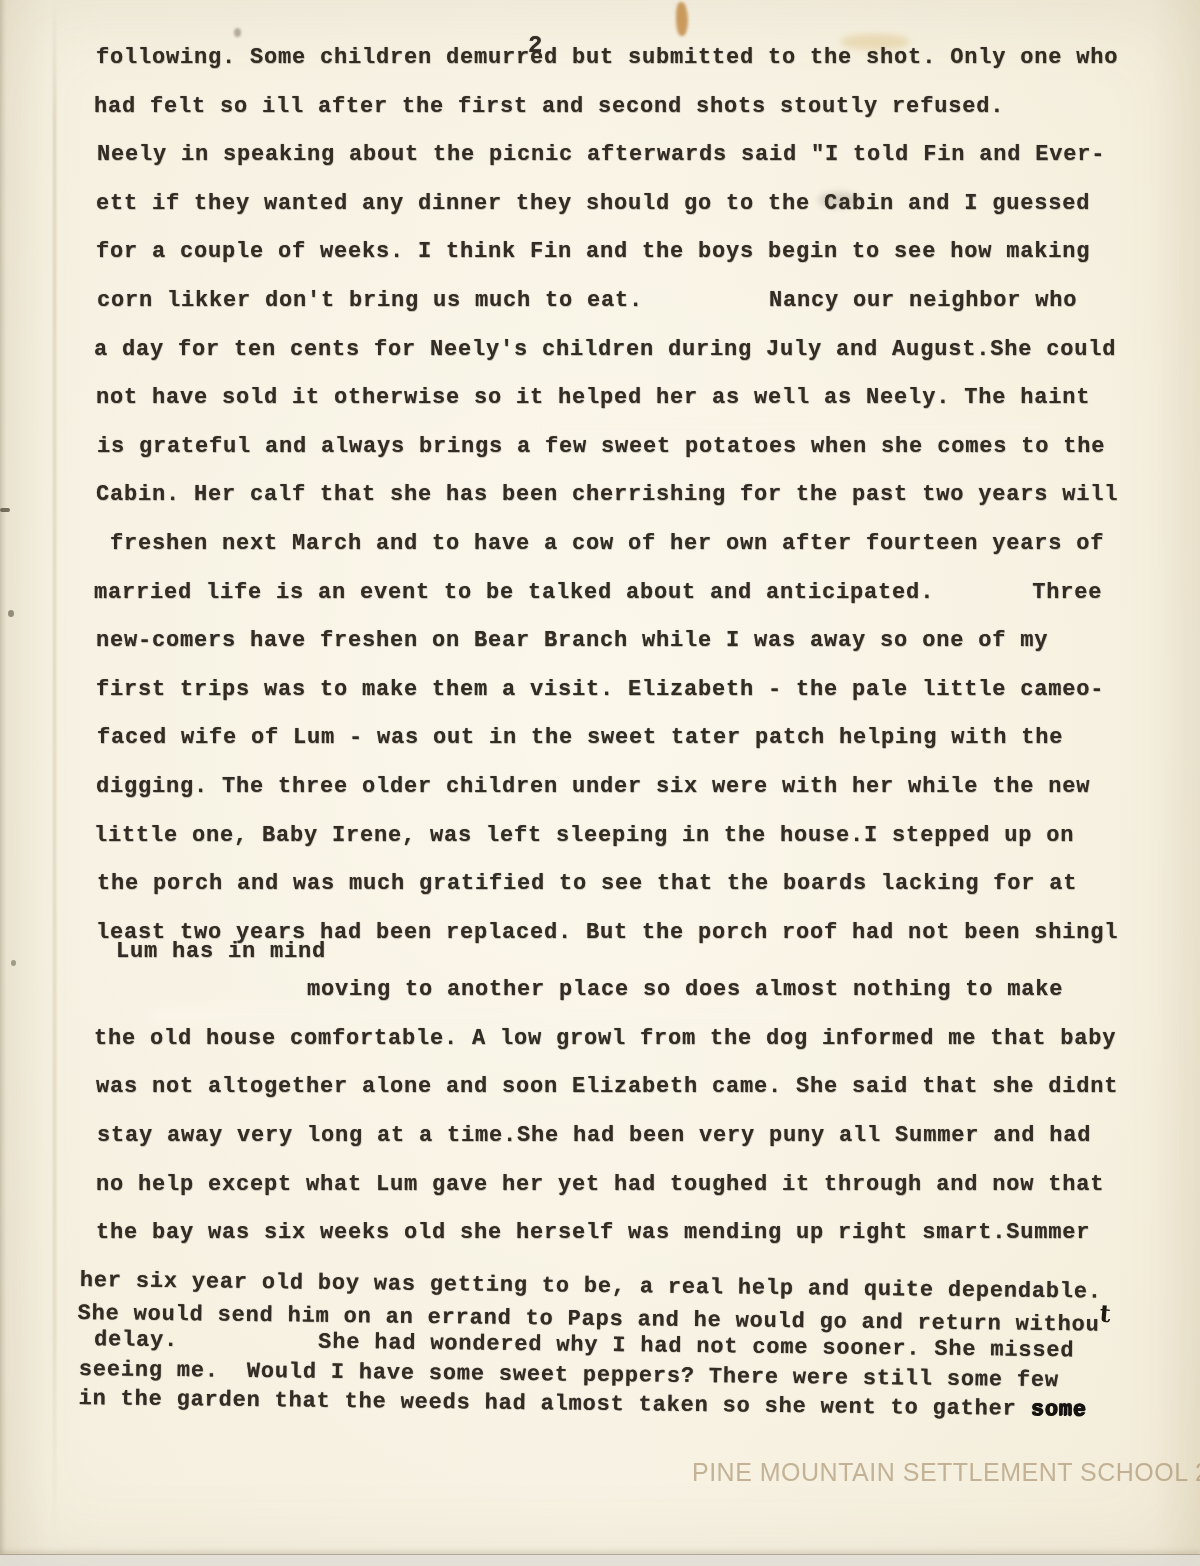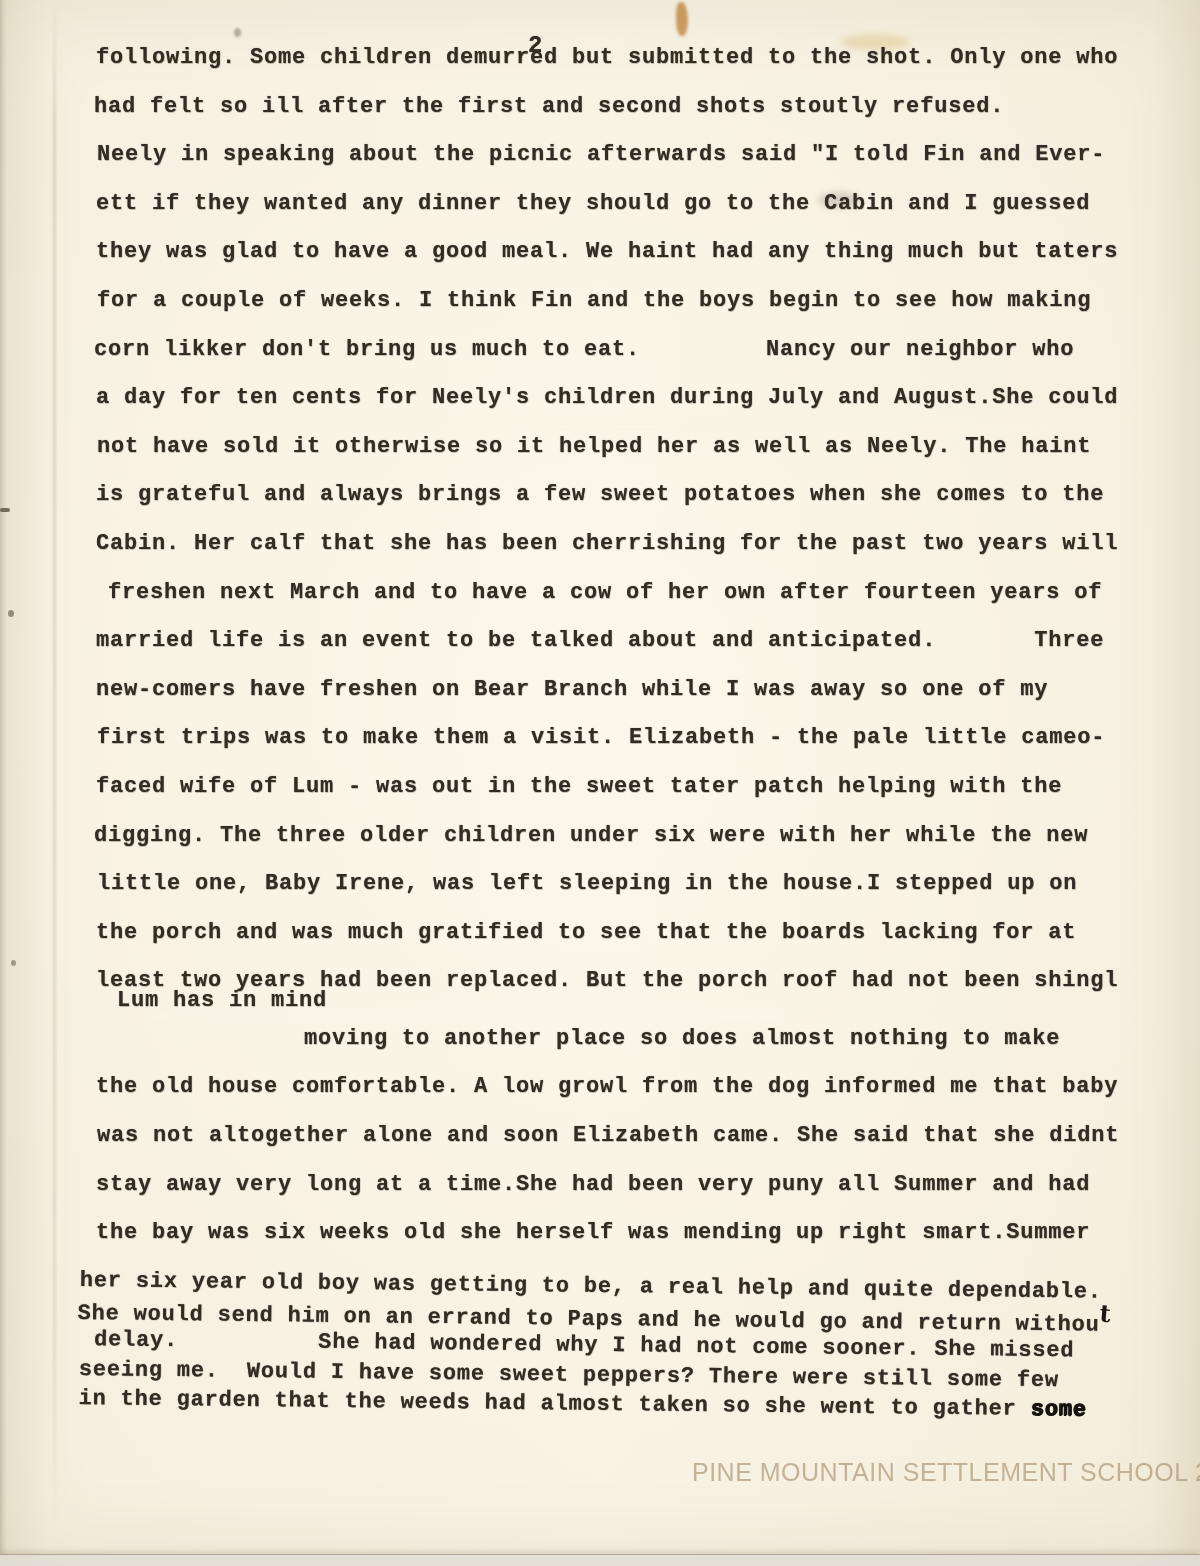--- a/index.html
+++ b/index.html
@@ -127,7 +127,6 @@
       <div class="line">had felt so ill after the first and second shots stoutly refused.</div>
       <div class="line">Neely in speaking about the picnic afterwards said "I told Fin and Ever-</div>
       <div class="line">ett if they wanted any dinner they should go to the Cabin and I guessed</div>
-      <div class="line">they was glad to have a good meal. We haint had any thing much but taters</div>
       <div class="line">for a couple of weeks. I think Fin and the boys begin to see how making</div>
       <div class="line">corn likker don't bring us much to eat.         Nancy our neighbor who</div>
       <div class="line">a day for ten cents for Neely's children during July and August.She could</div>

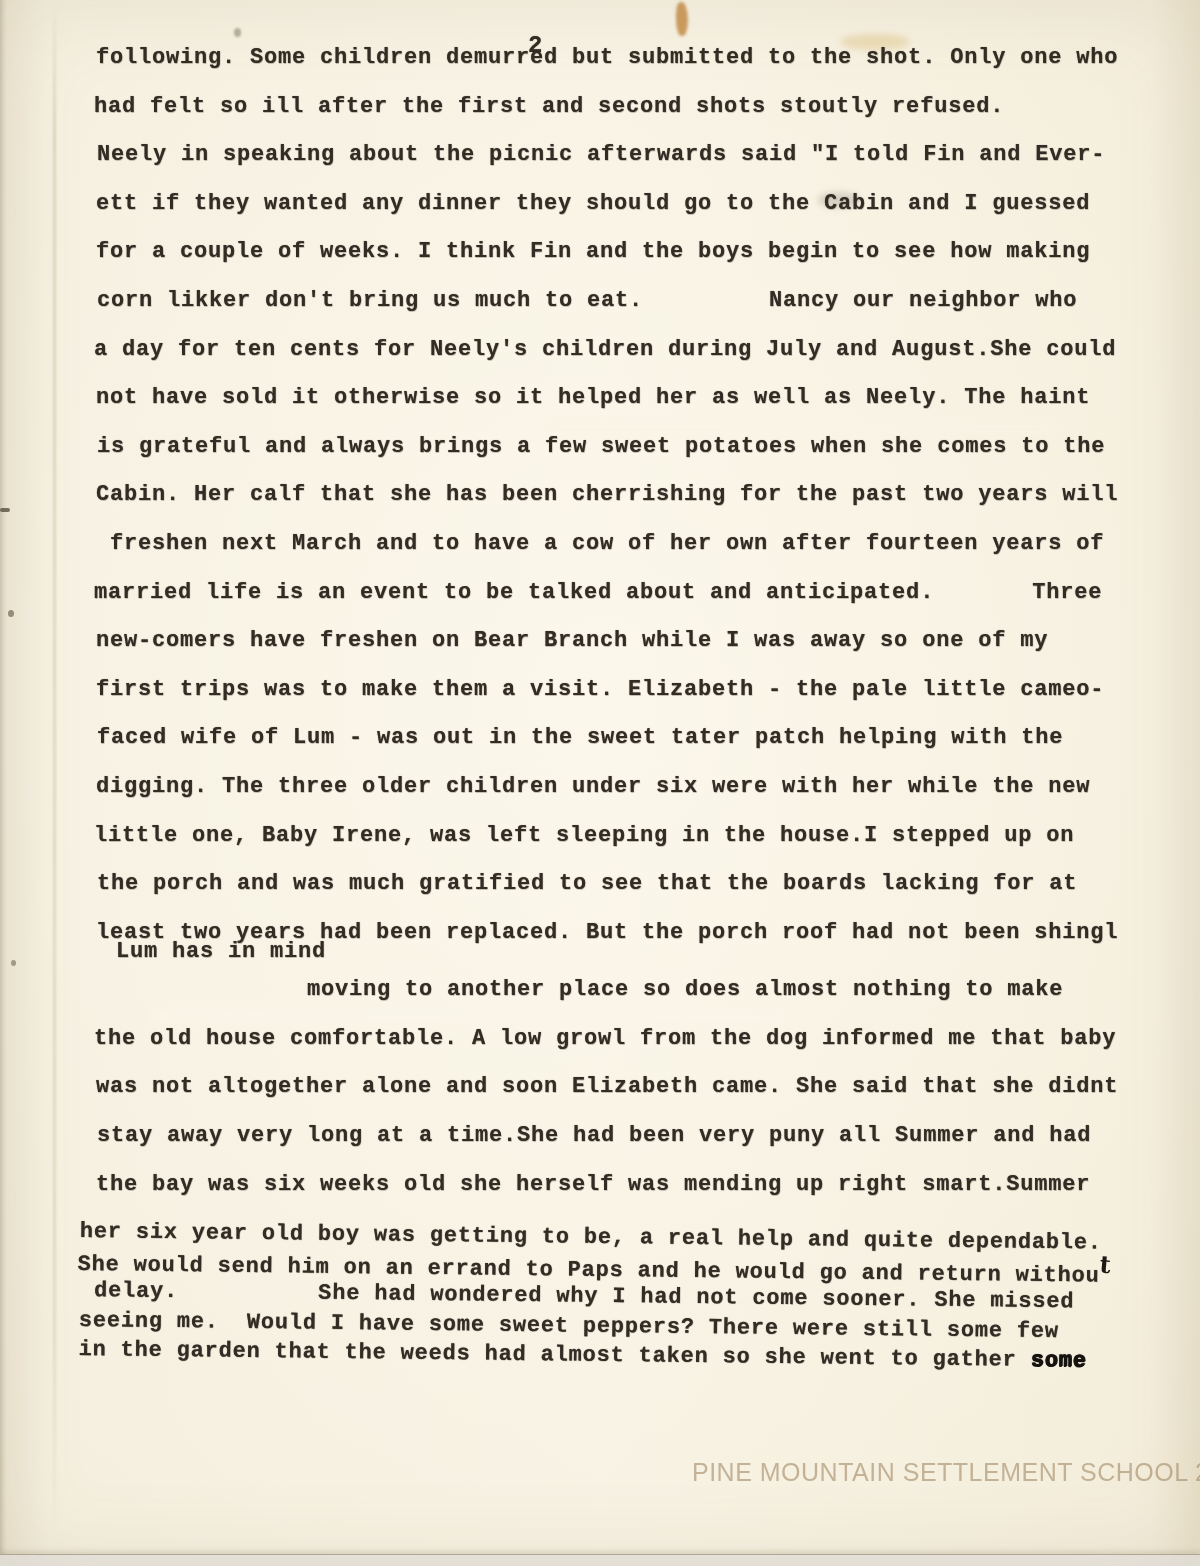--- a/index.html
+++ b/index.html
@@ -147,6 +147,7 @@
       <div class="line">the old house comfortable. A low growl from the dog informed me that baby</div>
       <div class="line">was not altogether alone and soon Elizabeth came. She said that she didnt</div>
       <div class="line">stay away very long at a time.She had been very puny all Summer and had</div>
+      <div class="line">no help except what Lum gave her yet had toughed it through and now that</div>
       <div class="line">the bay was six weeks old she herself was mending up right smart.Summer</div>
       <div class="bottom-block">
         <div class="line line--tight">her six year old boy was getting to be, a real help and quite dependable.</div>

